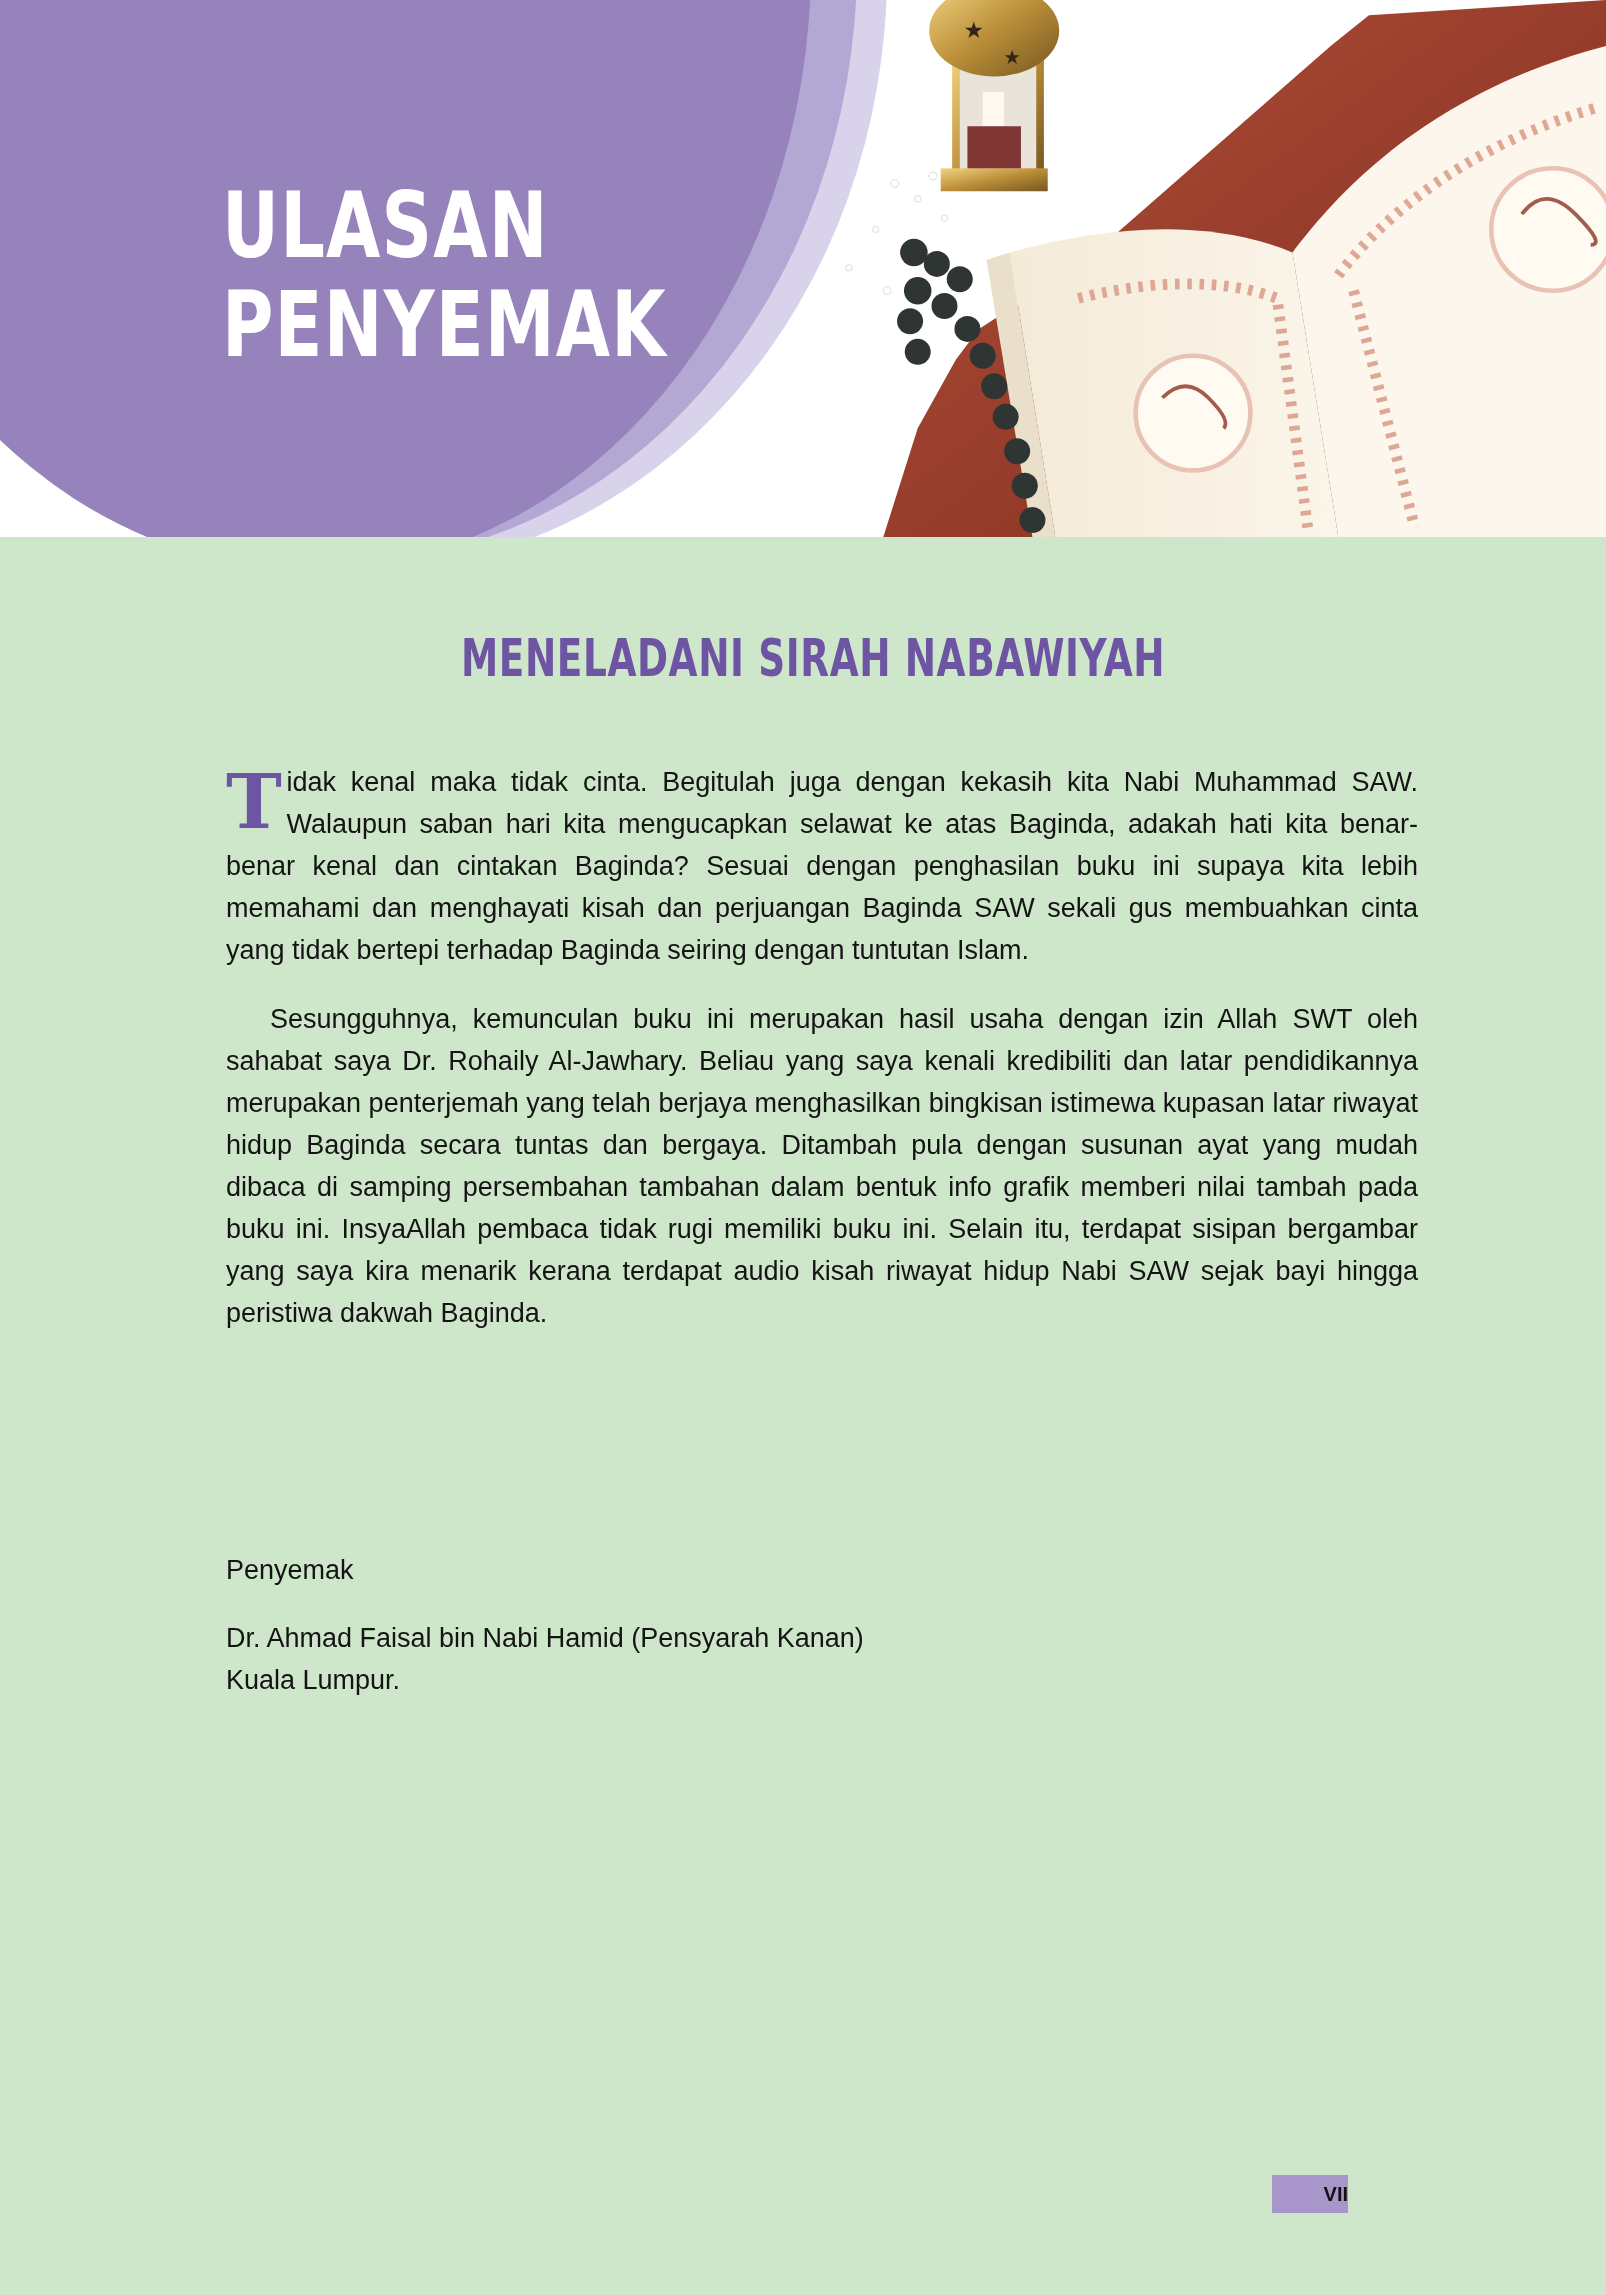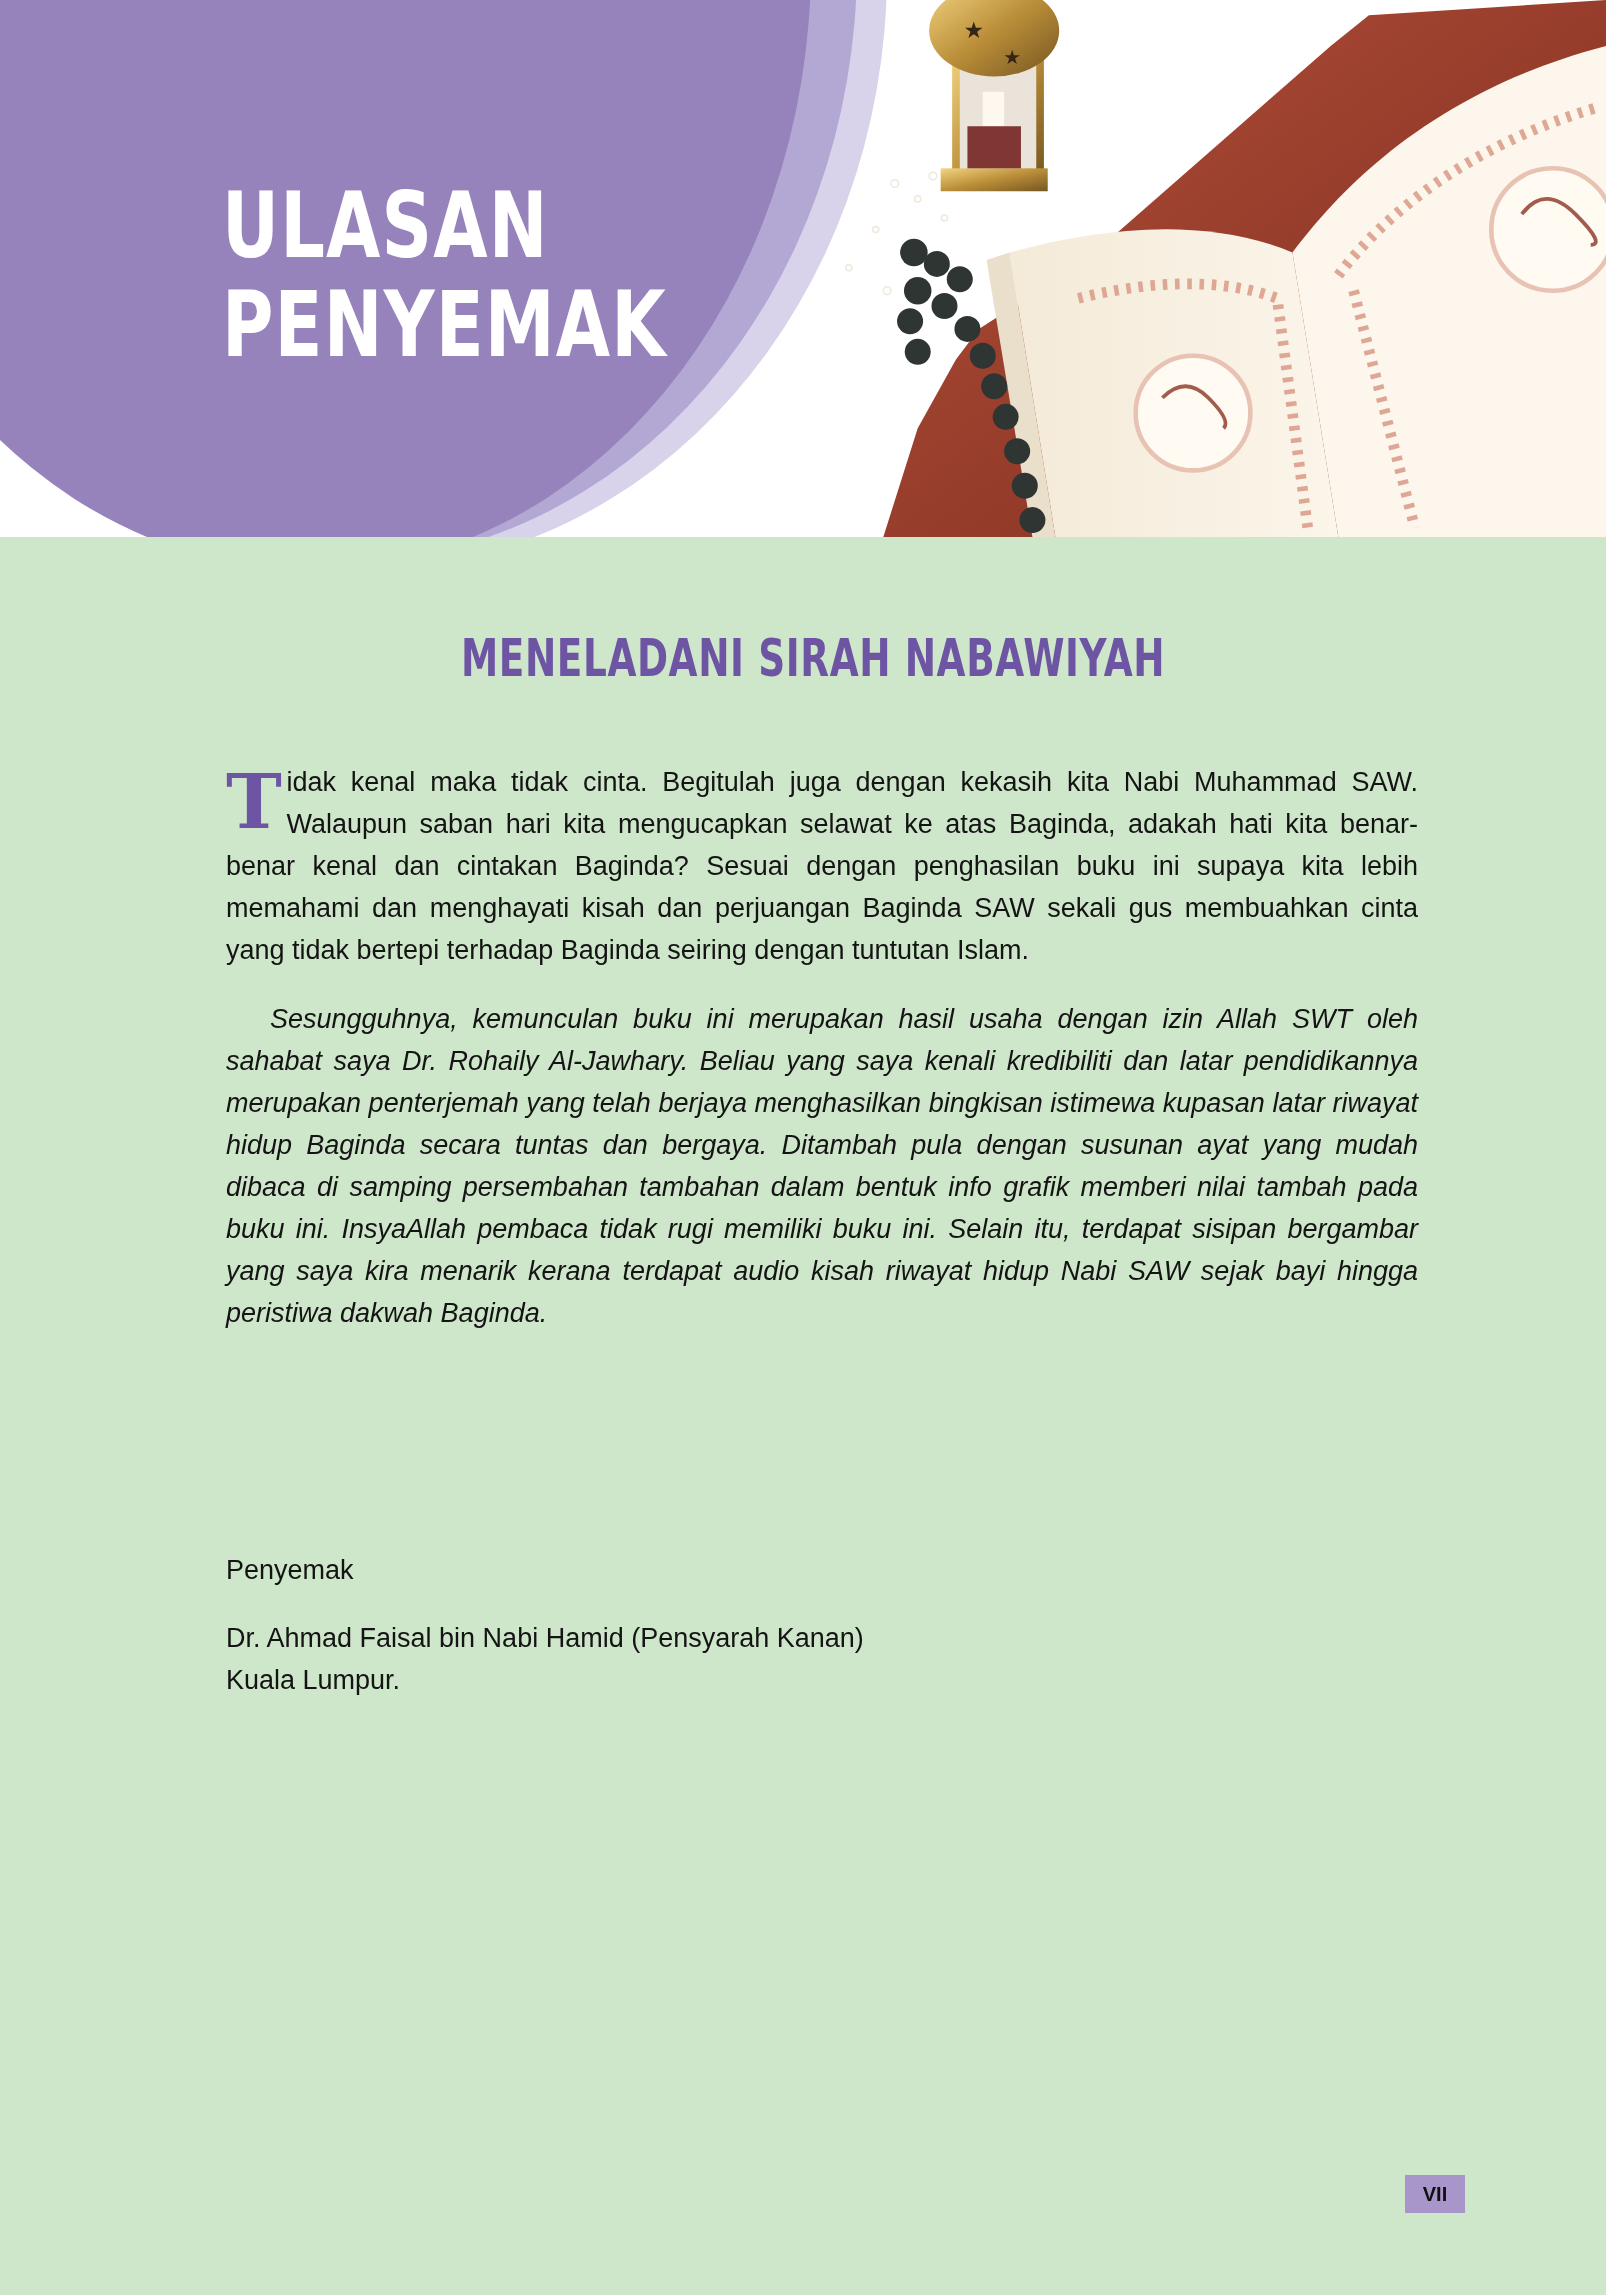--- a/index.html
+++ b/index.html
@@ -16,7 +16,7 @@
   .section-title span { display: inline-block; transform: scaleX(0.72); }
   .body-text { position: absolute; left: 226px; width: 1192px; top: 761px; color: #141414; font-size: 27px; line-height: 42px; text-align: justify; }
   .body-text p { margin: 0 0 27px 0; }
-  .indent { text-indent: 44px; font-style: italic; }
+  .indent { text-indent: 44px; }
   .dropcap { float: left; color: #6e55a3; font-family: "DejaVu Serif", serif; font-weight: bold; font-size: 75px; line-height: 66px; margin: 7.7px 4.6px 0 0; }
   .signature { position: absolute; left: 226px; top: 1549px; color: #141414; font-size: 27px; line-height: 42px; }
   .sig-role { margin-bottom: 26px; }

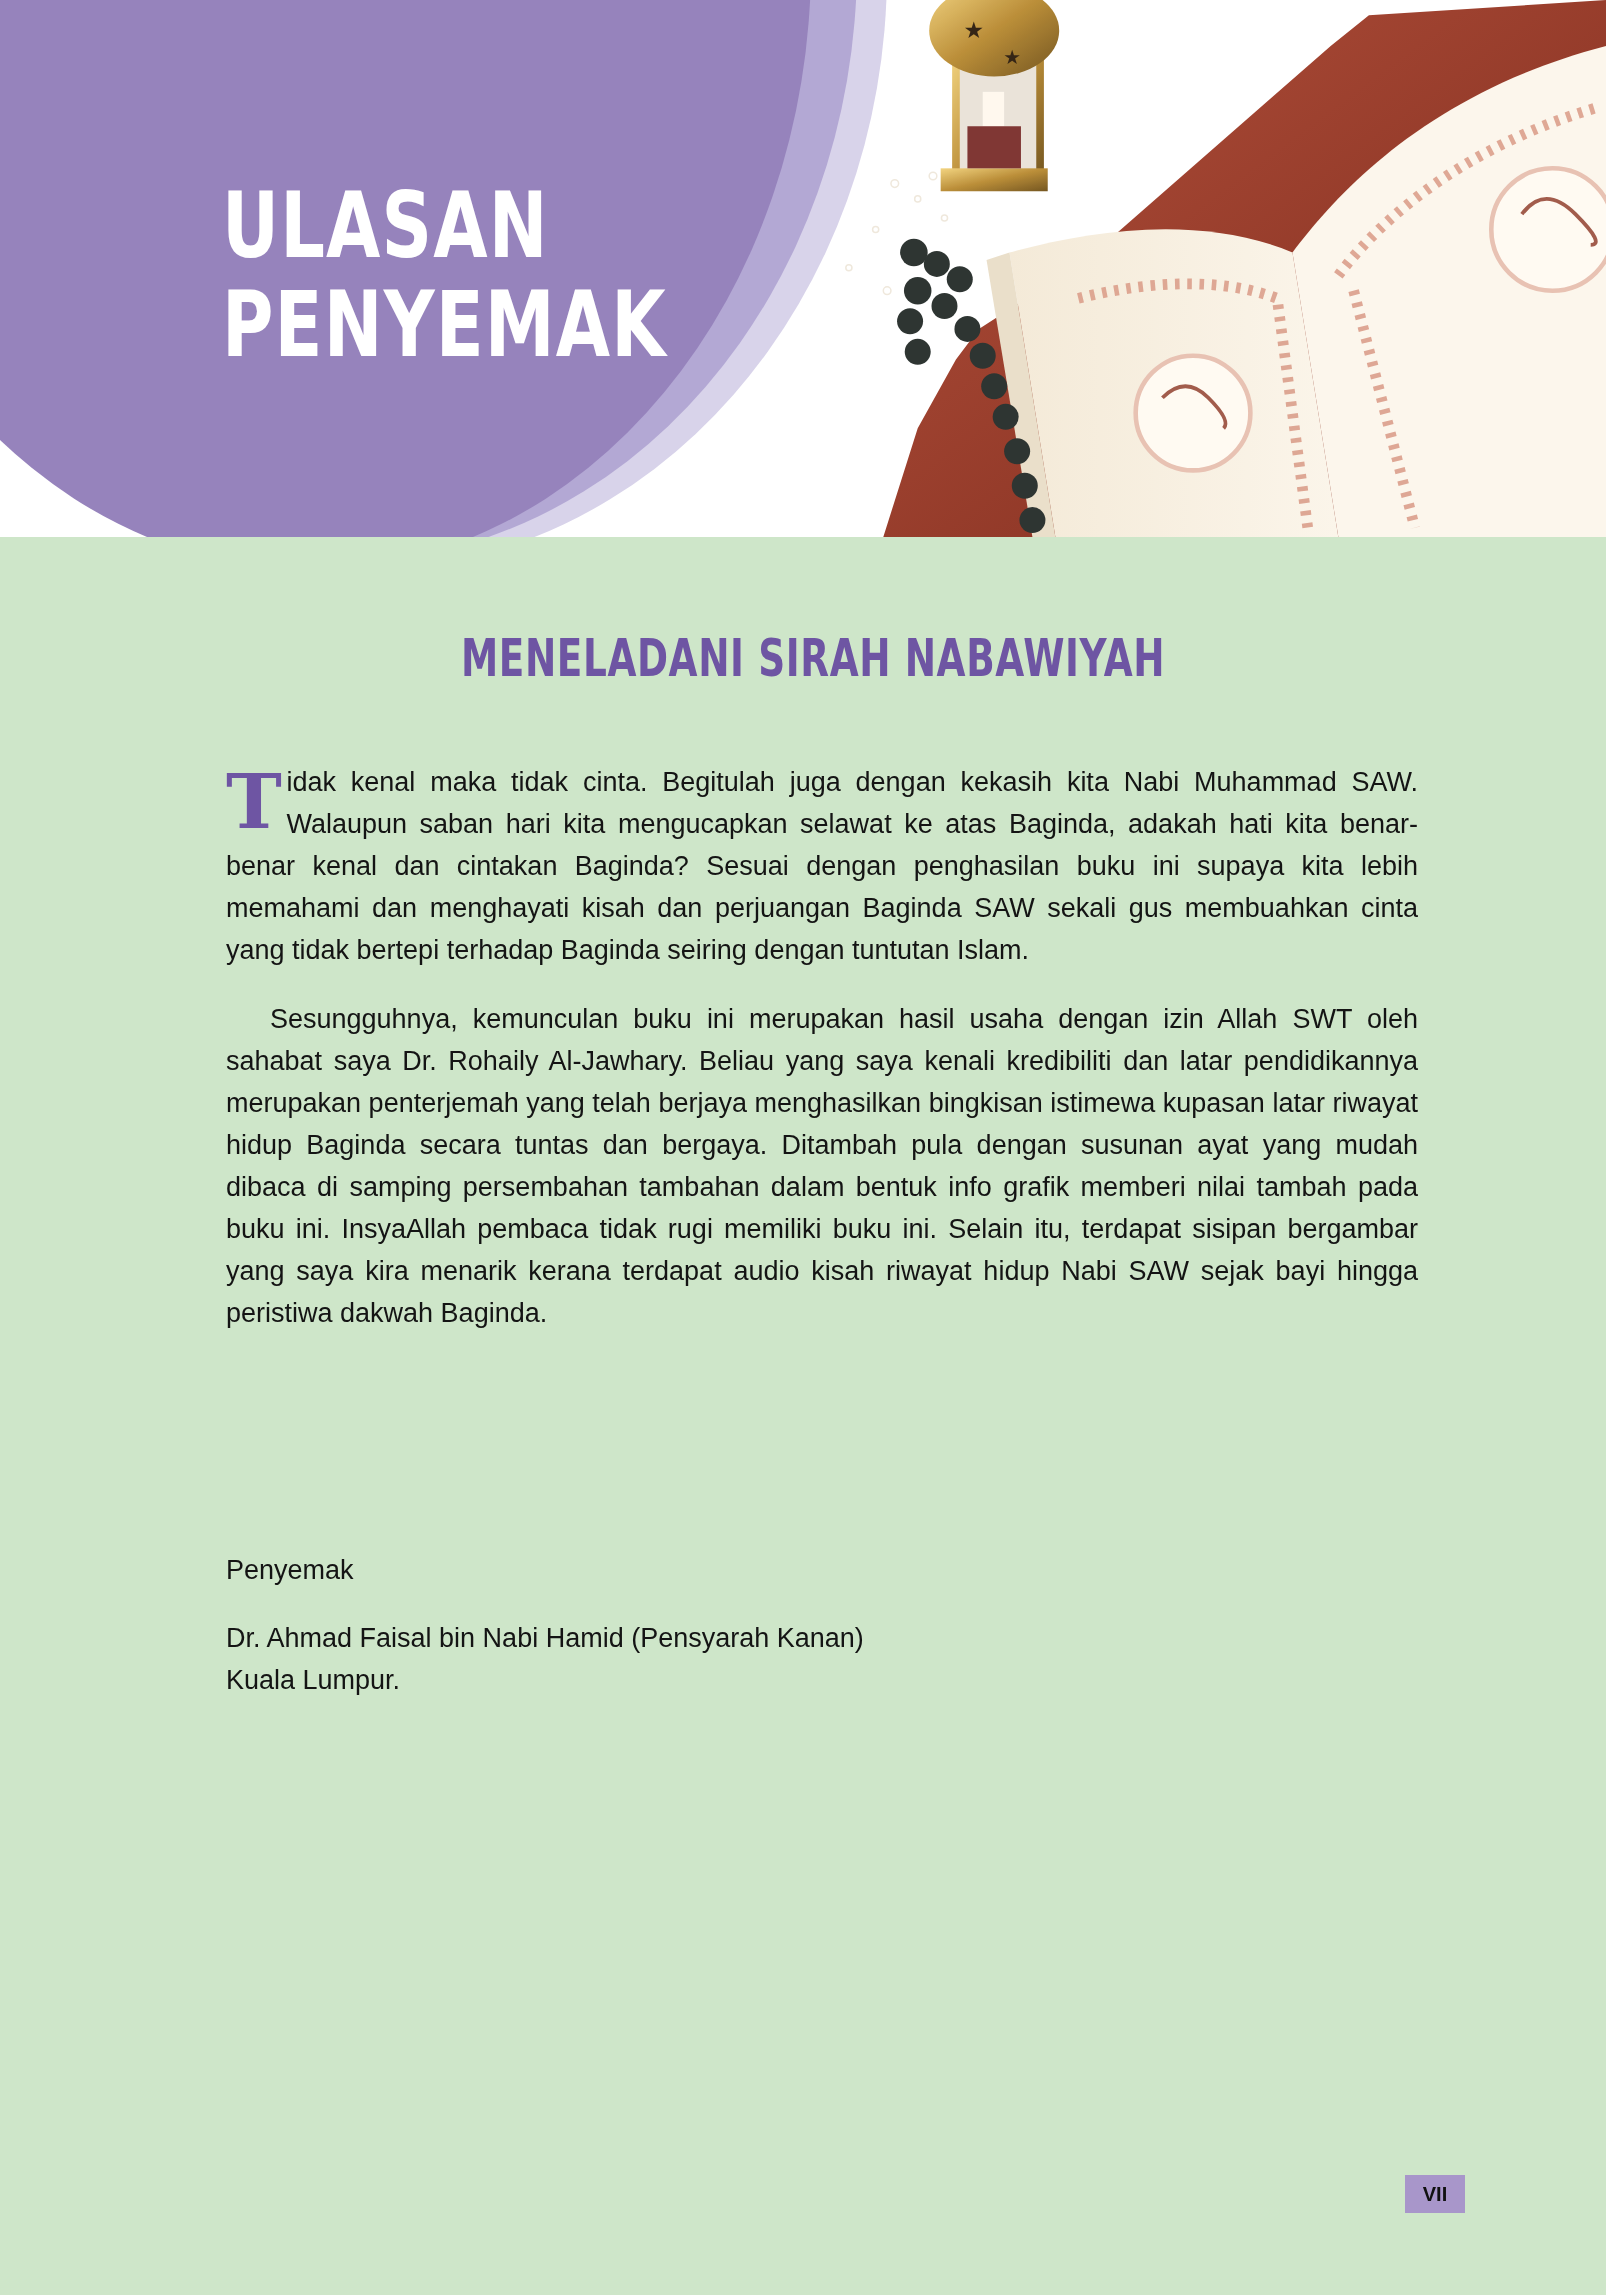--- a/index.html
+++ b/index.html
@@ -20,7 +20,7 @@
   .dropcap { float: left; color: #6e55a3; font-family: "DejaVu Serif", serif; font-weight: bold; font-size: 75px; line-height: 66px; margin: 7.7px 4.6px 0 0; }
   .signature { position: absolute; left: 226px; top: 1549px; color: #141414; font-size: 27px; line-height: 42px; }
   .sig-role { margin-bottom: 26px; }
-  .page-num { position: absolute; left: 1405px; top: 2175px; width: 60px; height: 38px; background: #a896ca; color: #111; font-weight: bold; font-size: 20px; line-height: 38px; text-align: center; }
+  .page-num { position: absolute; left: 1272px; top: 2175px; width: 76px; height: 38px; background: #a896ca; color: #111; font-weight: bold; font-size: 20px; line-height: 38px; text-align: right; }
 </style>
 </head>
 <body>

